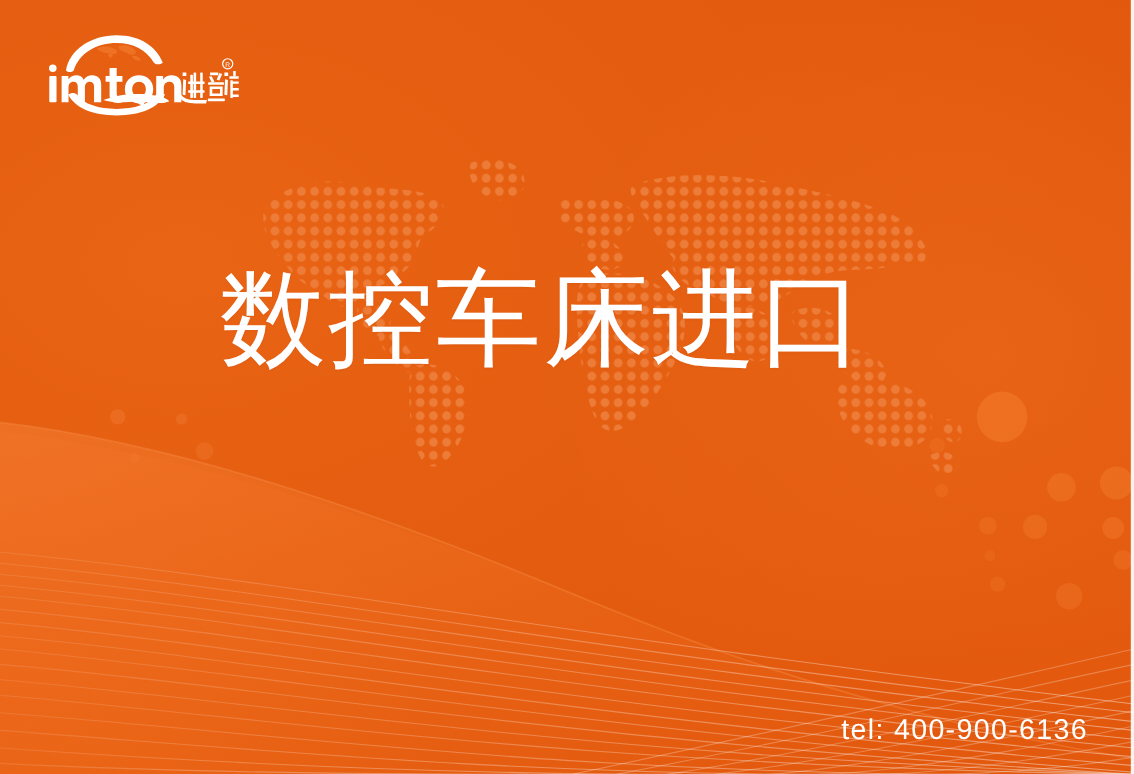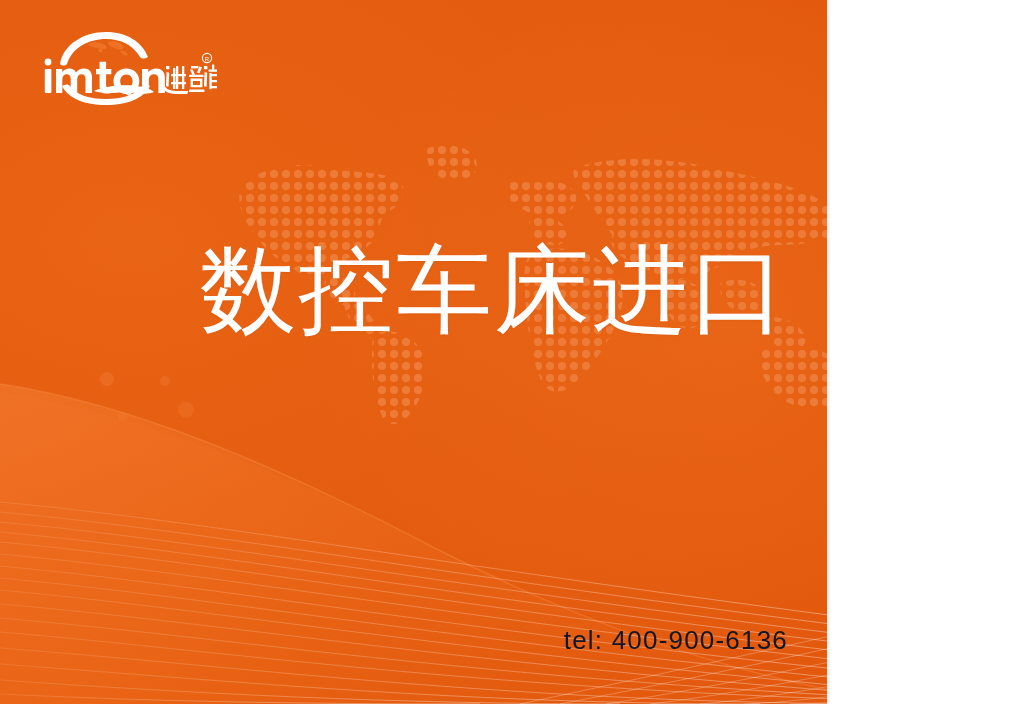--- a/index.html
+++ b/index.html
@@ -14,7 +14,7 @@
   
   #banner {
     position:relative;
-    width:830px; height:704px;
+    width:1031px; height:704px;
     overflow:hidden;
     background:#e55b12;
   }

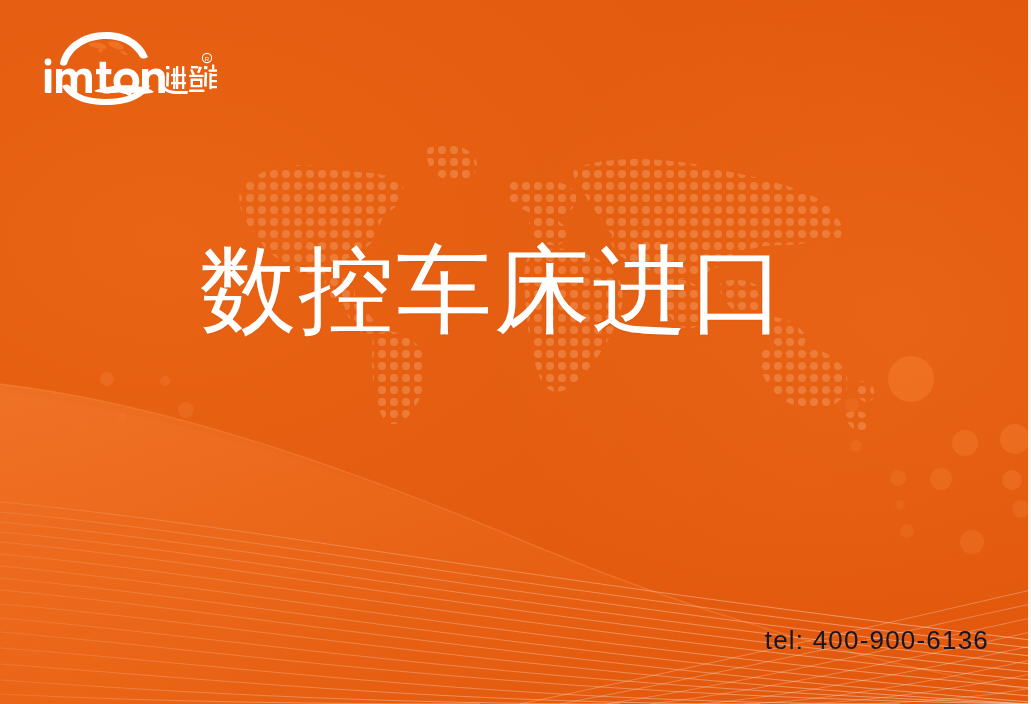--- a/index.html
+++ b/index.html
@@ -81,8 +81,8 @@
   
   .phone {
     position:absolute;
-    right:42px; bottom:48px;
-    color:#0f172a;
+    right:42px; bottom:25px;
+    color:#ffffff;
     font-family:"Liberation Sans","DejaVu Sans",sans-serif;
     font-size:26px;
     font-weight:400;

